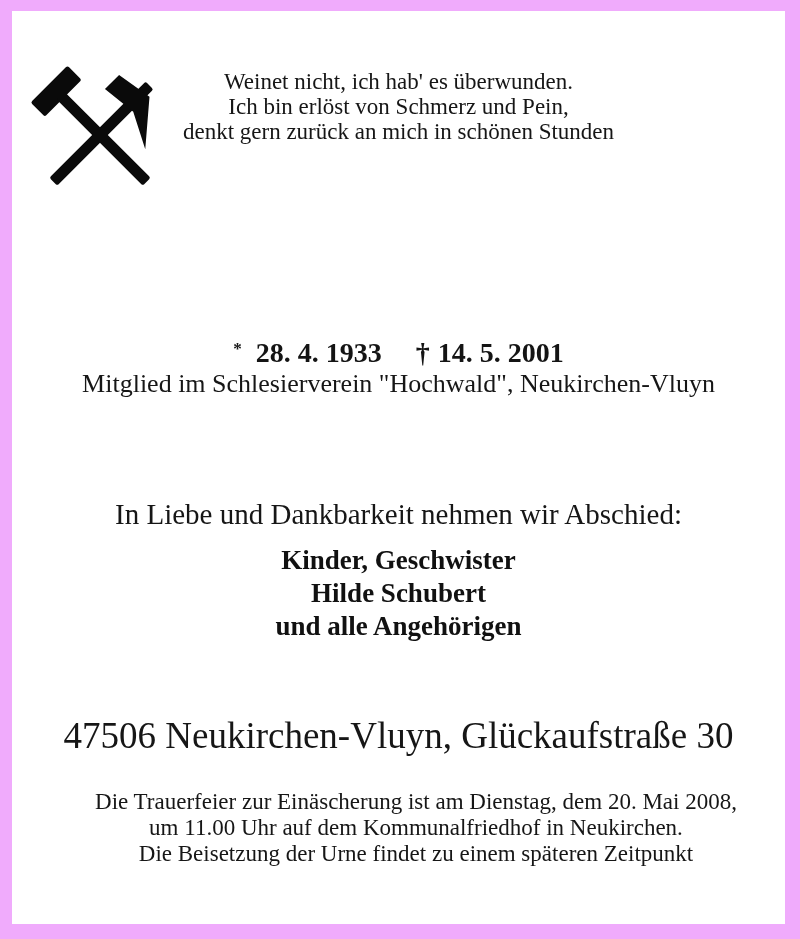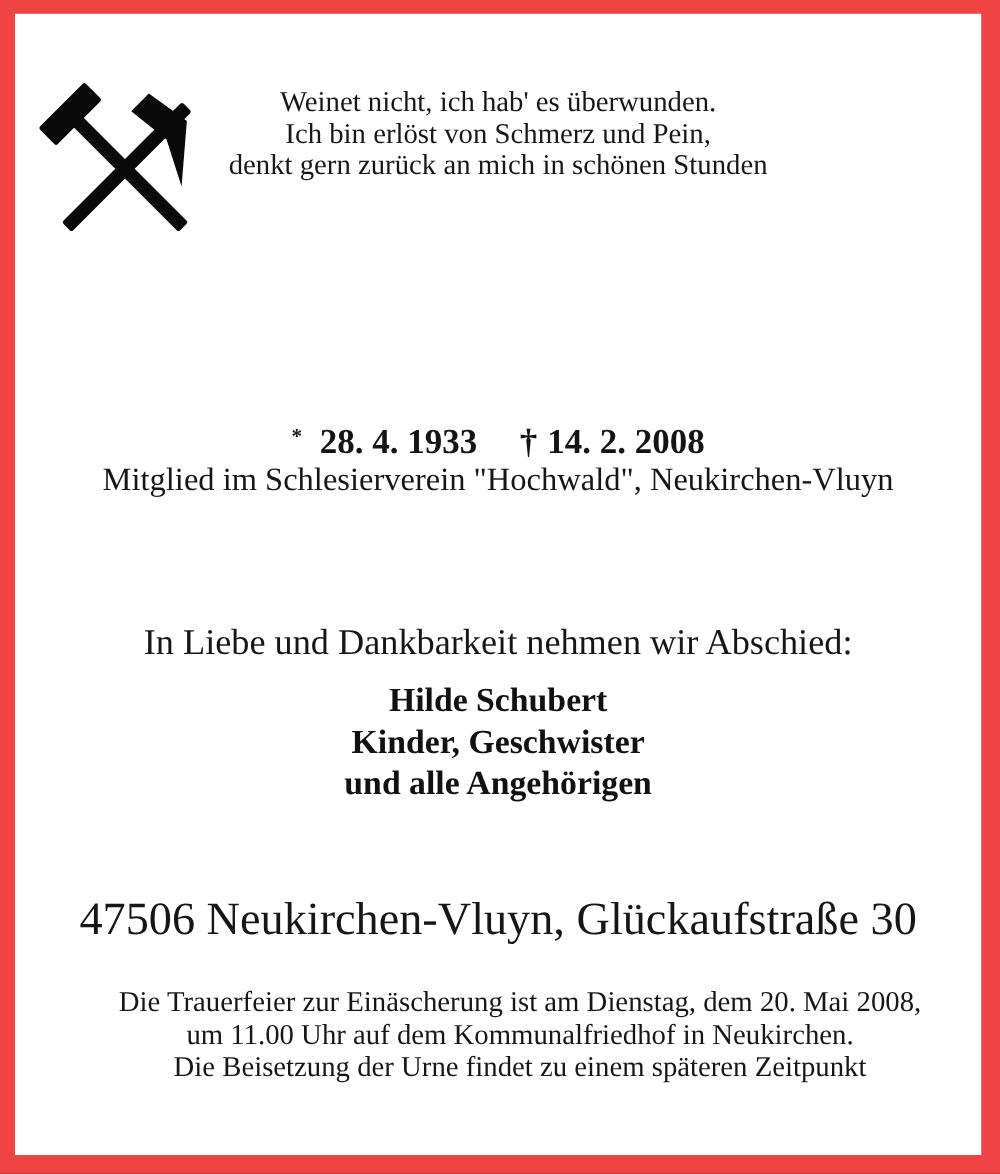--- a/index.html
+++ b/index.html
@@ -14,7 +14,7 @@
   .card {
     position: absolute;
     inset: 0;
-    background: #ef4444;
+    background: #f0abfc;
   }
   .page {
     position: absolute;

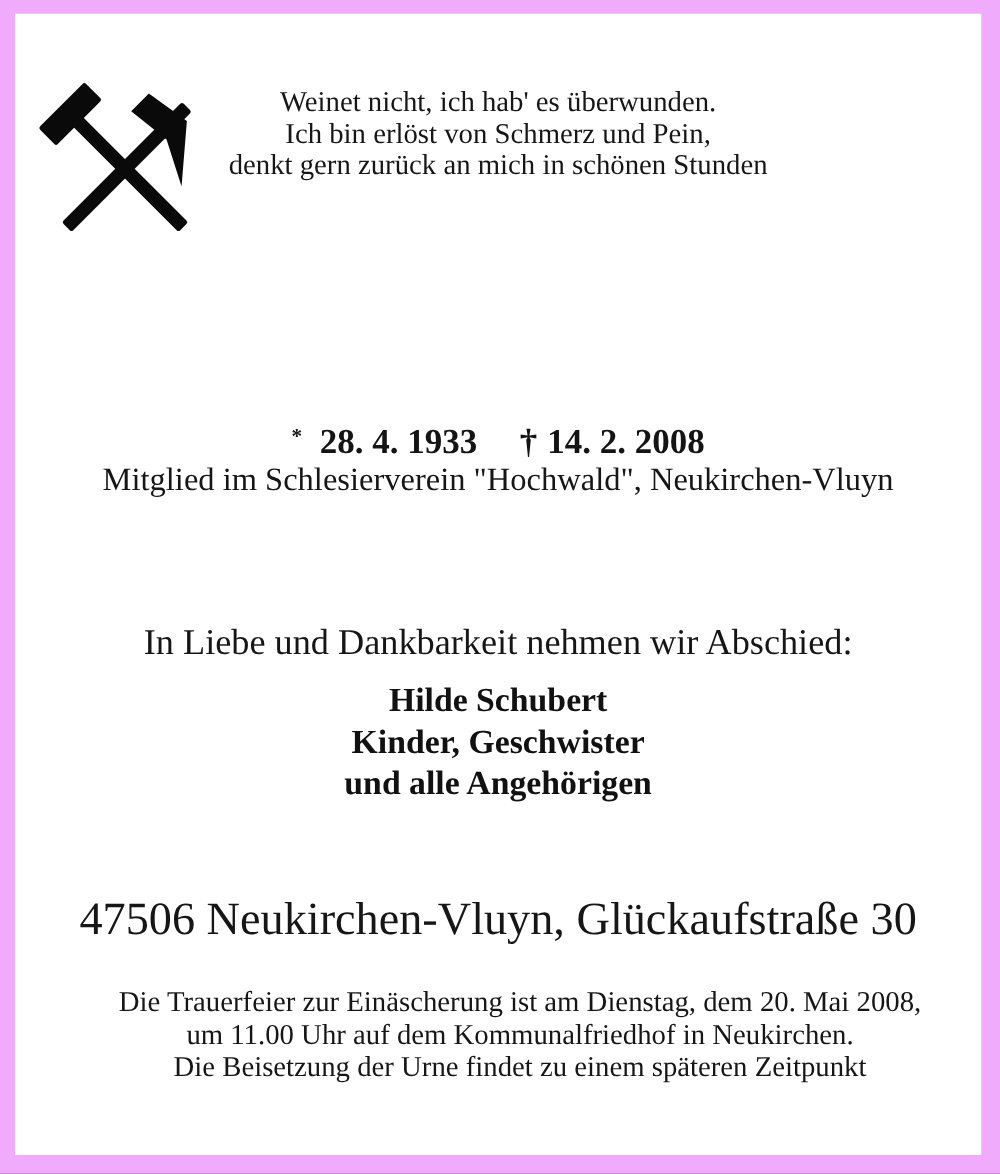--- a/index.html
+++ b/index.html
@@ -136,7 +136,7 @@
 
 
     <div class="block dates">
-      <span class="star">*</span><span>28. 4. 1933</span><span class="death-group"><span class="cross">†</span><span>14. 2. 2008</span></span>
+      <span class="star">*</span><span>28. 4. 1933</span><span class="death-group"><span class="cross">†</span><span>14. 5. 2001</span></span>
     </div>
 
     <div class="block membership">Mitglied im Schlesierverein "Hochwald", Neukirchen-Vluyn</div>

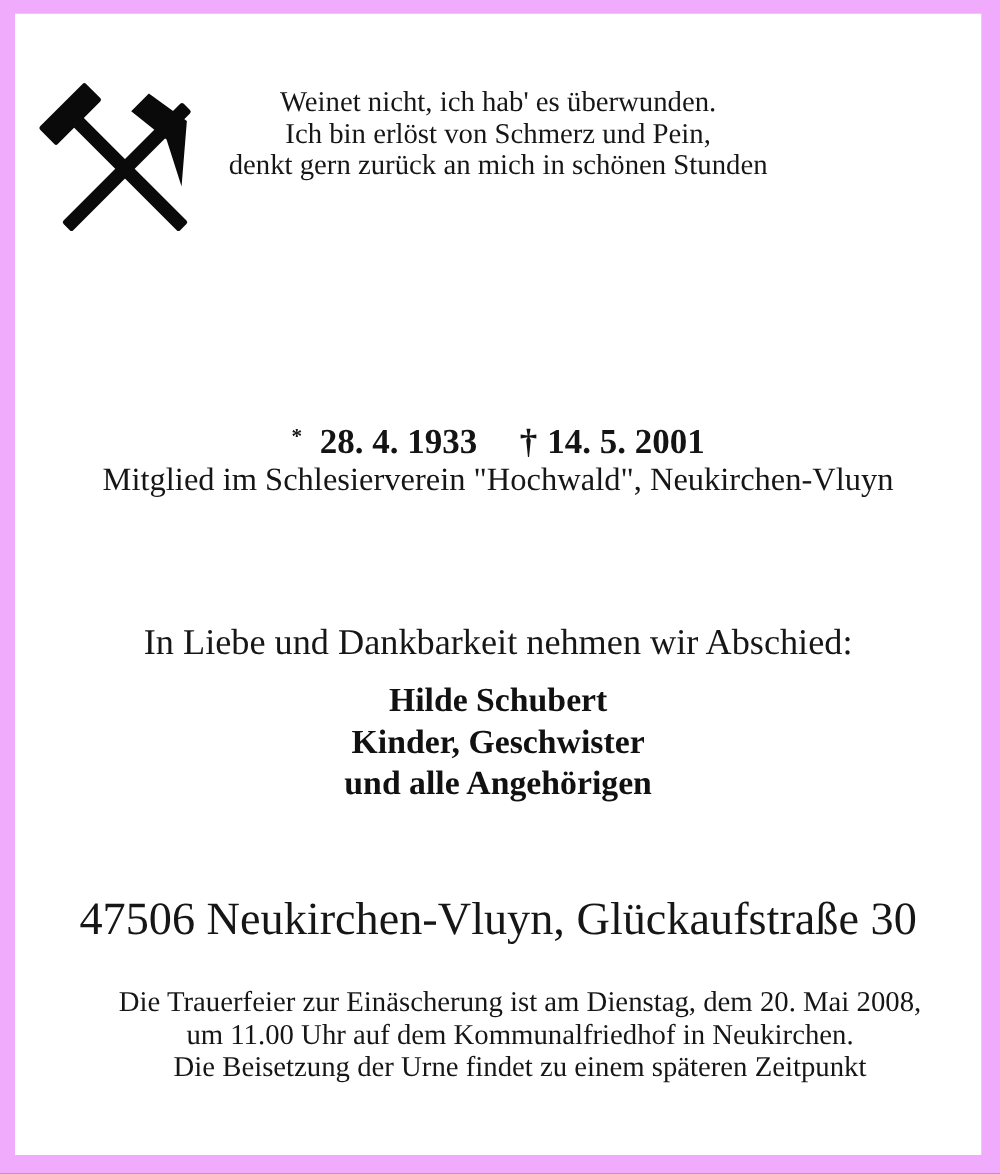--- a/index.html
+++ b/index.html
@@ -144,8 +144,8 @@
     <div class="block farewell">In Liebe und Dankbarkeit nehmen wir Abschied:</div>
 
     <div class="block mourners">
+      <div>Kinder, Geschwister</div>
       <div>Hilde Schubert</div>
-      <div>Kinder, Geschwister</div>
       <div>und alle Angehörigen</div>
     </div>
 

